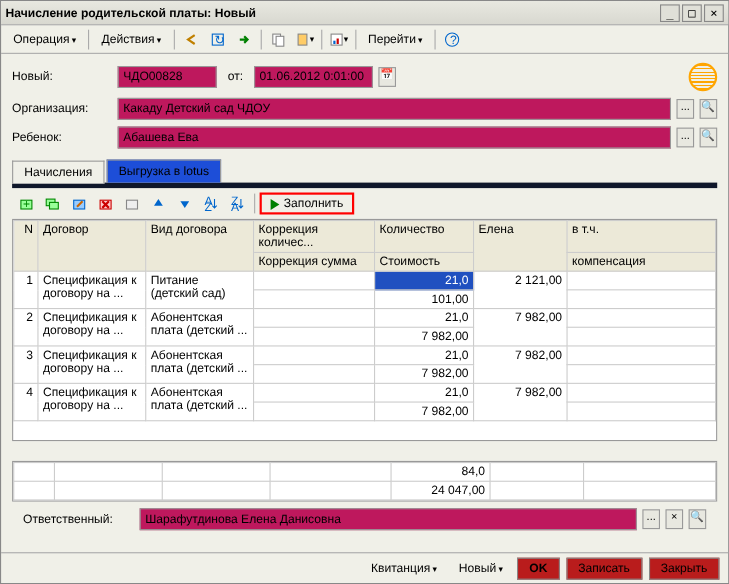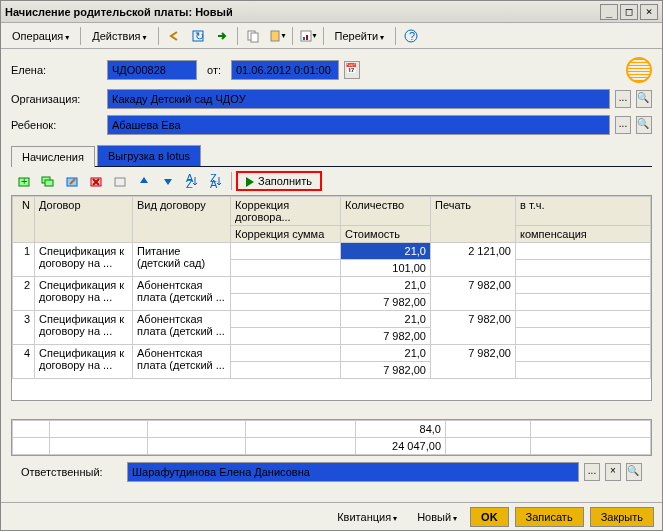--- a/index.html
+++ b/index.html
@@ -109,7 +109,7 @@
   <div class="form-area">
 
     <div class="form-row">
-      <span class="form-label">Елена:</span>
+      <span class="form-label">Новый:</span>
       <span class="input" style="width:90px">
           <span>ЧДО00828</span>
         </span>

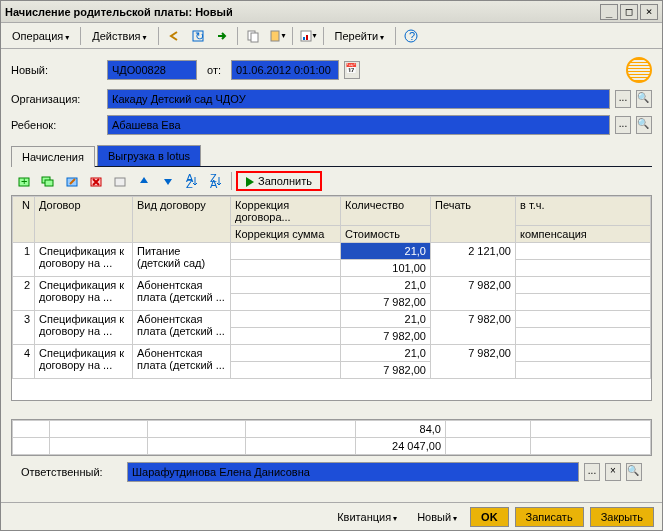--- a/index.html
+++ b/index.html
@@ -16,7 +16,7 @@
 .form-area { padding: 8px 10px; flex: 1; display: flex; flex-direction: column; }
 .form-row { display: flex; align-items: center; margin-bottom: 6px; gap: 6px; }
 .form-label { width: 90px; }
-.input { border: 1px solid #999; background: #1d4ed8; height: 20px; padding: 1px 4px; display: flex; align-items: center; }
+.input { border: 1px solid #999; background: #be185d; height: 20px; padding: 1px 4px; display: flex; align-items: center; }
 .input-btn { width: 16px; height: 18px; border: 1px solid #999; background: #e8e8e0; text-align: center; line-height: 14px; cursor: pointer; margin-left: -1px; font-size: 10px; }
 .circle-icon { width: 26px; height: 26px; border: 2px solid orange; border-radius: 50%; margin-left: auto; background: repeating-linear-gradient(0deg,orange 0 1px,transparent 1px 3px); }
 .tabs { display: flex; border-bottom: 1px solid #0f172a; margin-top: 4px; align-items: flex-end; }

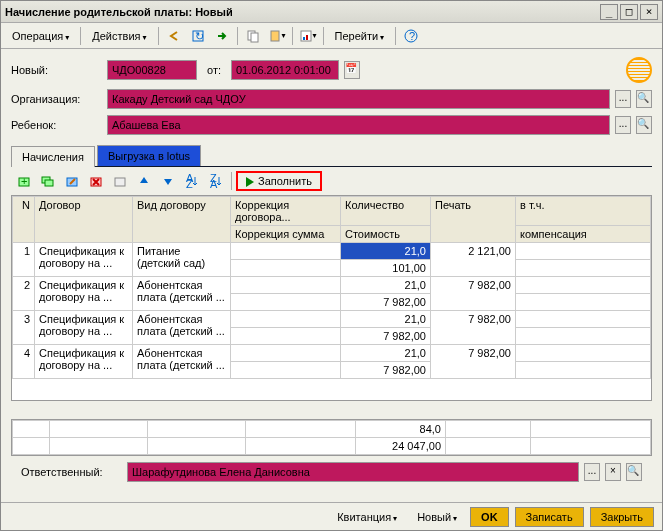--- a/index.html
+++ b/index.html
@@ -19,7 +19,7 @@
 .input { border: 1px solid #999; background: #be185d; height: 20px; padding: 1px 4px; display: flex; align-items: center; }
 .input-btn { width: 16px; height: 18px; border: 1px solid #999; background: #e8e8e0; text-align: center; line-height: 14px; cursor: pointer; margin-left: -1px; font-size: 10px; }
 .circle-icon { width: 26px; height: 26px; border: 2px solid orange; border-radius: 50%; margin-left: auto; background: repeating-linear-gradient(0deg,orange 0 1px,transparent 1px 3px); }
-.tabs { display: flex; border-bottom: 1px solid #0f172a; margin-top: 4px; align-items: flex-end; }
+.tabs { display: flex; border-bottom: 5px solid #0f172a; margin-top: 4px; align-items: flex-end; }
 .tab { padding: 4px 10px; border: 1px solid #999; border-bottom: none; background: #1d4ed8; margin-right: 2px; cursor: pointer; }
 .tab.active { background: #f0f0e8; position: relative; top: 1px; }
 .grid-toolbar { display: flex; align-items: center; padding: 4px 2px; gap: 2px; }

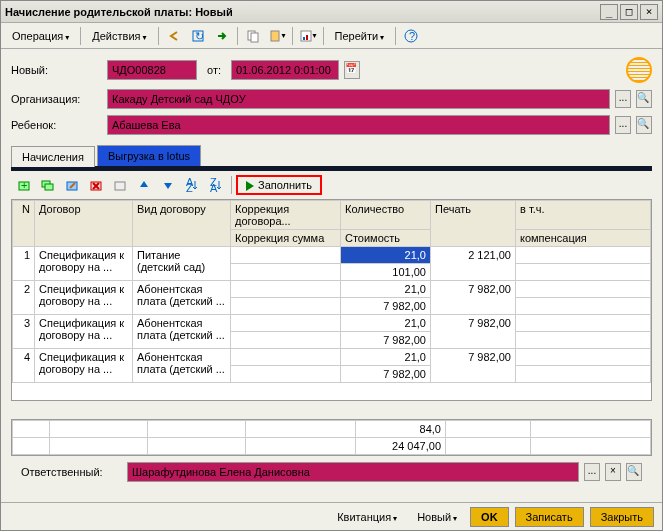--- a/index.html
+++ b/index.html
@@ -211,7 +211,7 @@
           <tr>
             <th rowspan="2" class="num-col">N</th>
             <th rowspan="2" style="width:98px">Договор</th>
-            <th rowspan="2" style="width:98px">Вид договору</th>
+            <th rowspan="2" style="width:98px">Вид договора</th>
             <th style="width:110px">Коррекция договора...</th>
             <th style="width:90px">Количество</th>
             <th rowspan="2" style="width:85px">Печать</th>

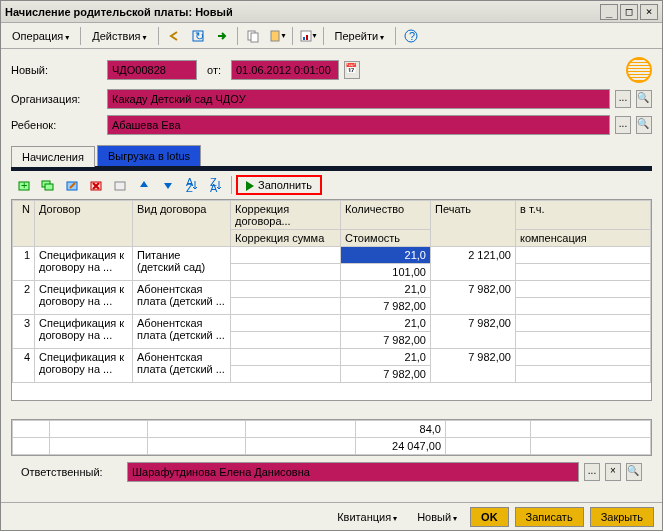--- a/index.html
+++ b/index.html
@@ -212,7 +212,7 @@
             <th rowspan="2" class="num-col">N</th>
             <th rowspan="2" style="width:98px">Договор</th>
             <th rowspan="2" style="width:98px">Вид договора</th>
-            <th style="width:110px">Коррекция договора...</th>
+            <th style="width:110px">Коррекция количес...</th>
             <th style="width:90px">Количество</th>
             <th rowspan="2" style="width:85px">Печать</th>
             <th>в т.ч.</th>

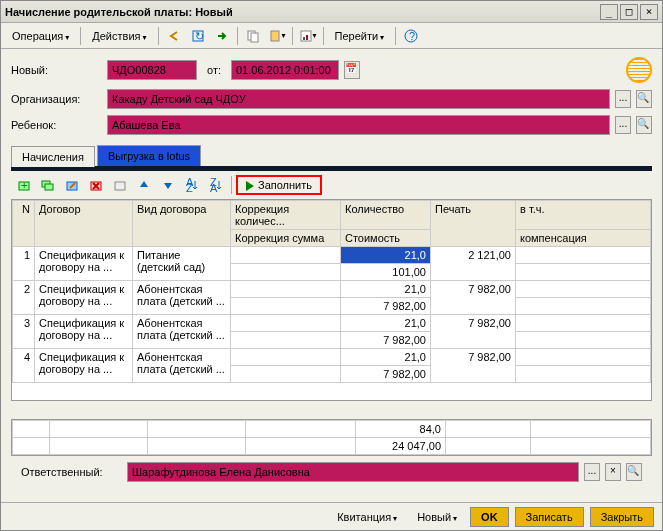--- a/index.html
+++ b/index.html
@@ -214,7 +214,7 @@
             <th rowspan="2" style="width:98px">Вид договора</th>
             <th style="width:110px">Коррекция количес...</th>
             <th style="width:90px">Количество</th>
-            <th rowspan="2" style="width:85px">Печать</th>
+            <th rowspan="2" style="width:85px">Елена</th>
             <th>в т.ч.</th>
           </tr>
           <tr>

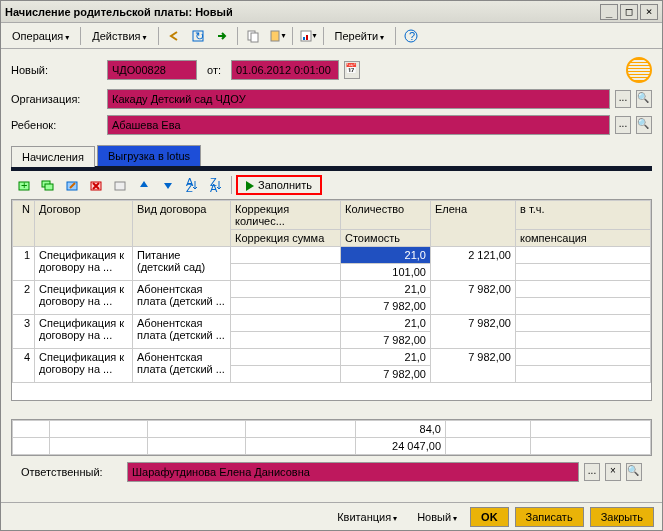--- a/index.html
+++ b/index.html
@@ -36,7 +36,7 @@
 .totals-grid td { height: 16px; padding-left: 32px; }
 .bottom-form { padding: 6px 10px; }
 .footer { height: 28px; border-top: 1px solid #aaa; display: flex; align-items: center; justify-content: flex-end; padding: 0 8px; gap: 6px; }
-.btn { padding: 3px 10px; border: 1px solid #888; background: #eab308; cursor: pointer; }
+.btn { padding: 3px 10px; border: 1px solid #888; background: #b91c1c; cursor: pointer; }
 .btn.bold { font-weight: bold; }
 svg { display: block; }
 </style>

